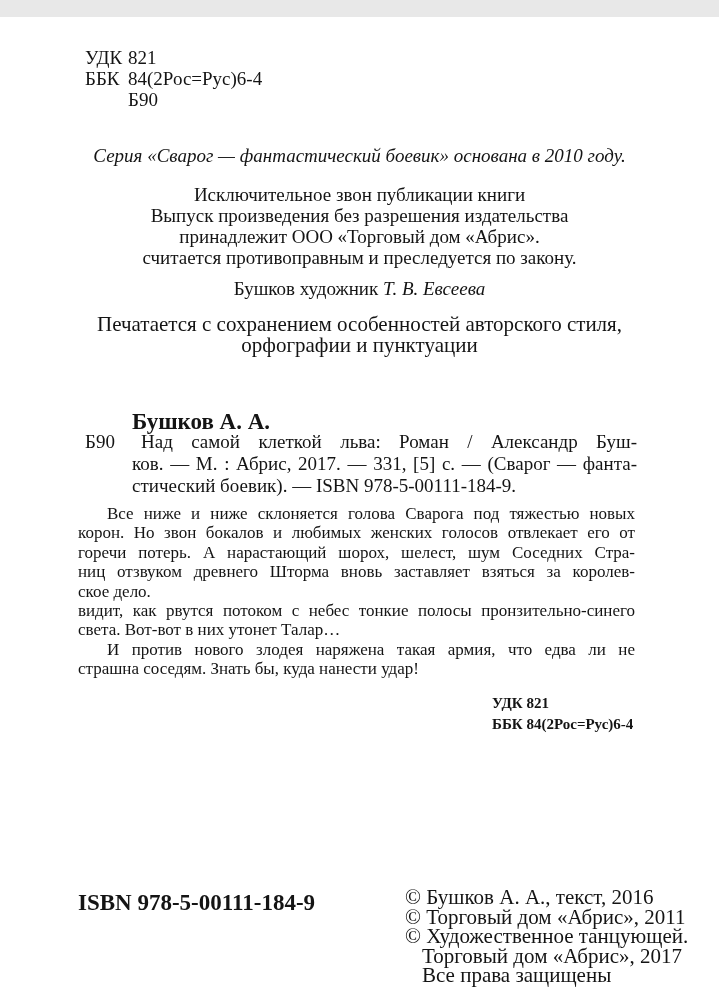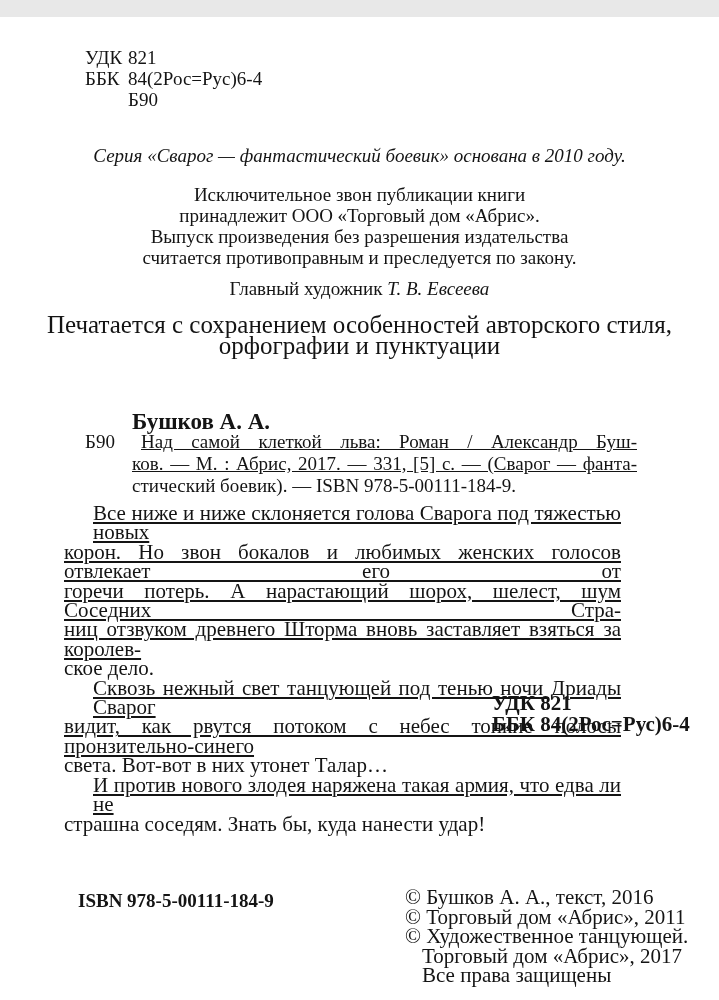--- a/index.html
+++ b/index.html
@@ -88,8 +88,8 @@
 
   <div class="rights">
     <div>Исключительное звон публикации книги</div>
+    <div>Выпуск произведения без разрешения издательства</div>
     <div>принадлежит ООО «Торговый дом «Абрис».</div>
-    <div>Выпуск произведения без разрешения издательства</div>
     <div>считается противоправным и преследуется по закону.</div>
   </div>
 

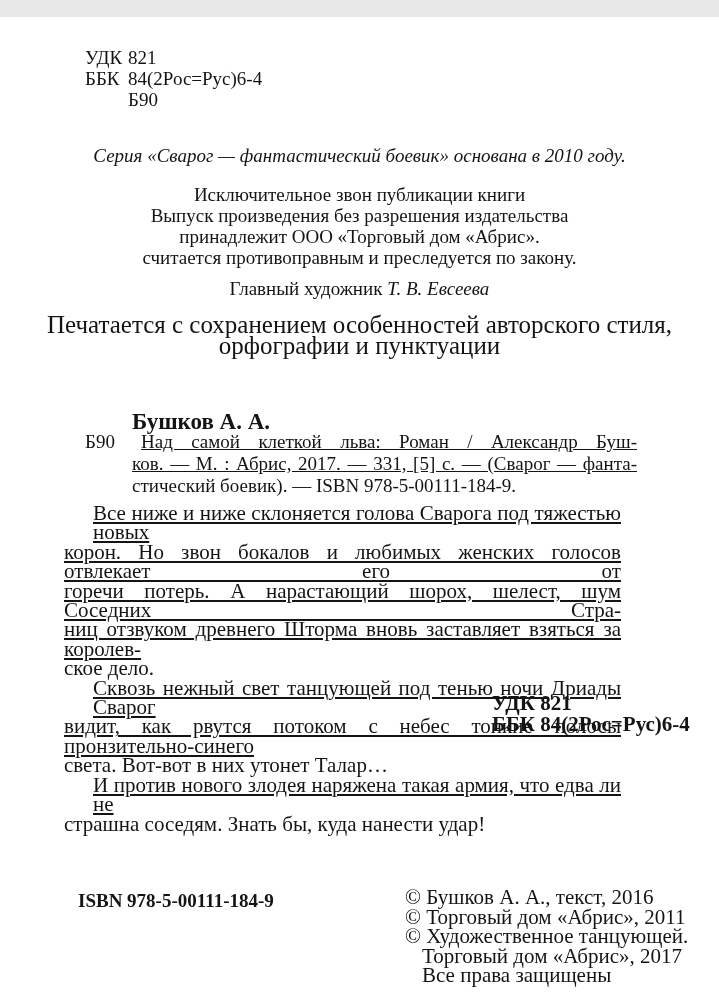--- a/index.html
+++ b/index.html
@@ -94,7 +94,7 @@
   </div>
 
   <div class="artist">
-    <span>Главный художник</span>
+    <span>Бушков художник</span>
     <span> </span>
     <span class="name">Т. В. Евсеева</span>
   </div>

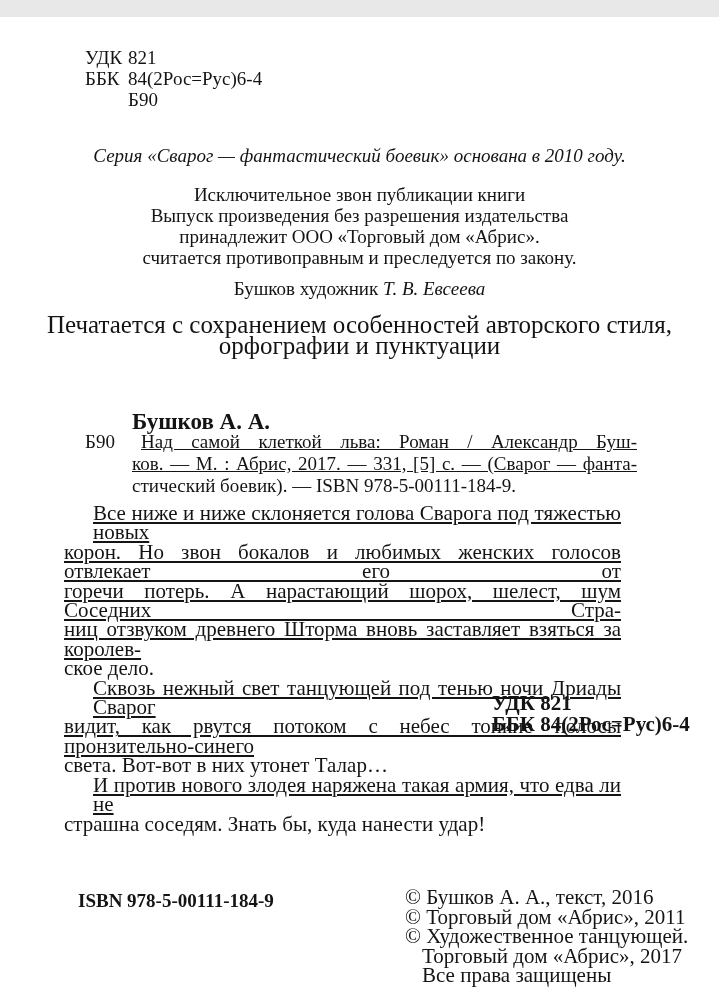--- a/index.html
+++ b/index.html
@@ -34,7 +34,7 @@
   .artist .name{font-style:italic;}
   .style-note{
     position:absolute;left:0;top:297px;width:719px;
-    text-align:center;font-size:25px;line-height:21px;
+    text-align:center;font-size:21px;line-height:21px;
   }
   
   .card-author{

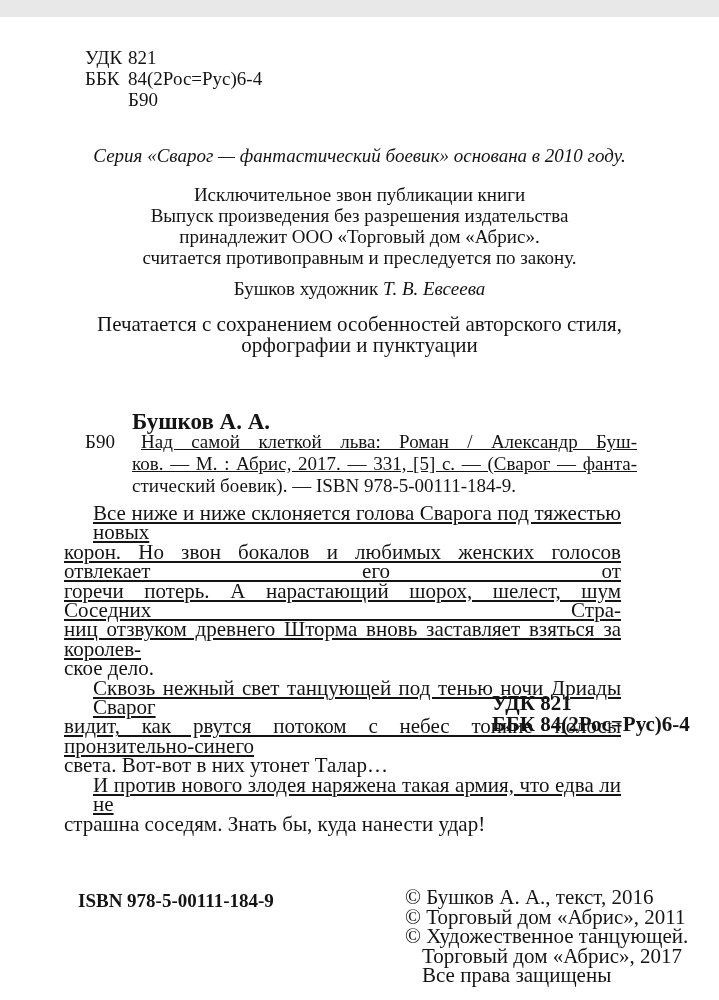--- a/index.html
+++ b/index.html
@@ -46,7 +46,7 @@
     font-size:19px;line-height:22px;
   }
   .card-code{position:absolute;left:-47px;top:0;}
-  .jl{text-align:justify;text-align-last:justify;text-decoration:underline;}
+  .jl{text-align:justify;text-align-last:justify;}
   .card-entry .first{padding-left:9px;}
   
   .annotation{

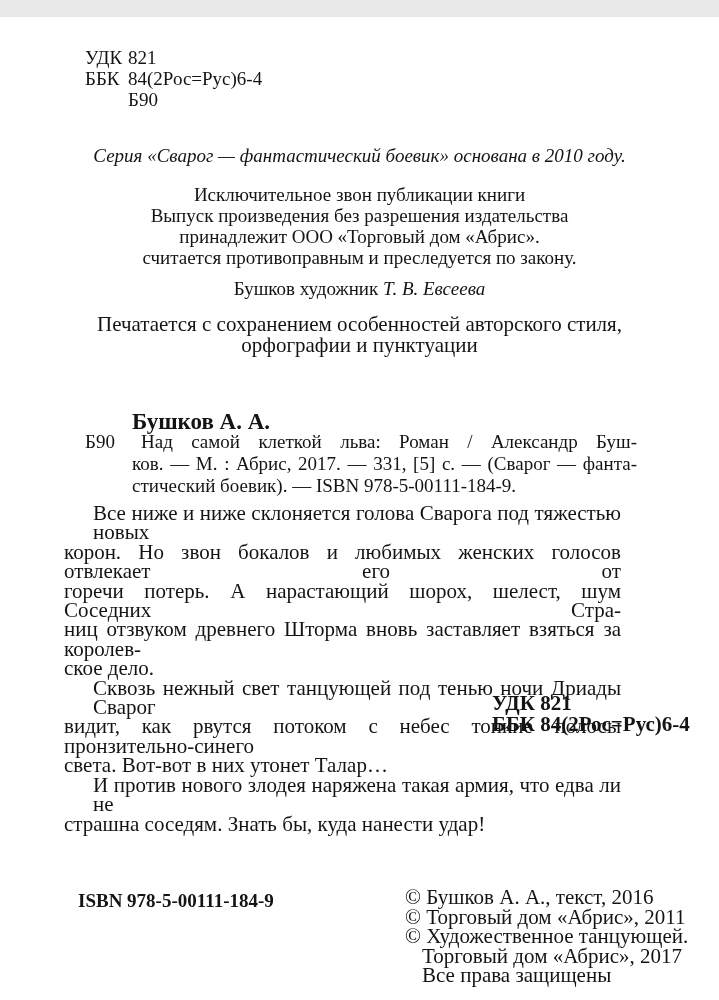--- a/index.html
+++ b/index.html
@@ -50,8 +50,8 @@
   .card-entry .first{padding-left:9px;}
   
   .annotation{
-    position:absolute;left:64px;top:487px;width:557px;
-    font-size:21px;line-height:19.4px;
+    position:absolute;left:78px;top:487px;width:557px;
+    font-size:17px;line-height:19.4px;
   }
   .annotation .first{padding-left:29px;}
   

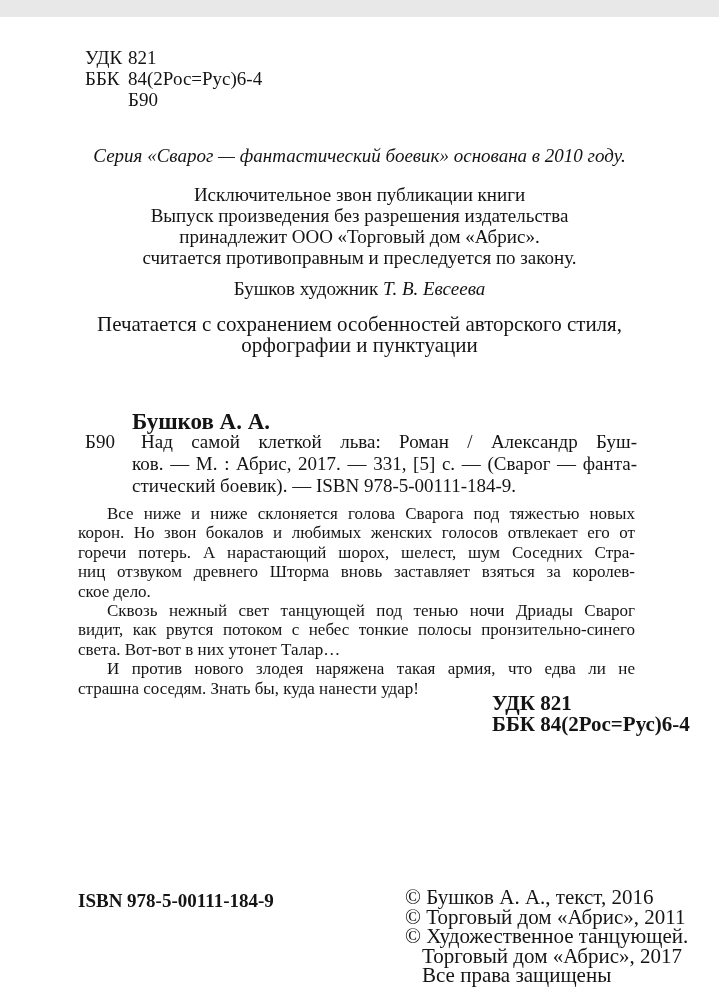--- a/index.html
+++ b/index.html
@@ -119,7 +119,6 @@
     <div class="jl">горечи потерь. А нарастающий шорох, шелест, шум Соседних Стра-</div>
     <div class="jl">ниц отзвуком древнего Шторма вновь заставляет взяться за королев-</div>
     <div>ское дело.</div>
-    <div class="jl first">Сквозь нежный свет танцующей под тенью ночи Дриады Сварог</div>
     <div class="jl">видит, как рвутся потоком с небес тонкие полосы пронзительно-синего</div>
     <div>света. Вот-вот в них утонет Талар…</div>
     <div class="jl first">И против нового злодея наряжена такая армия, что едва ли не</div>

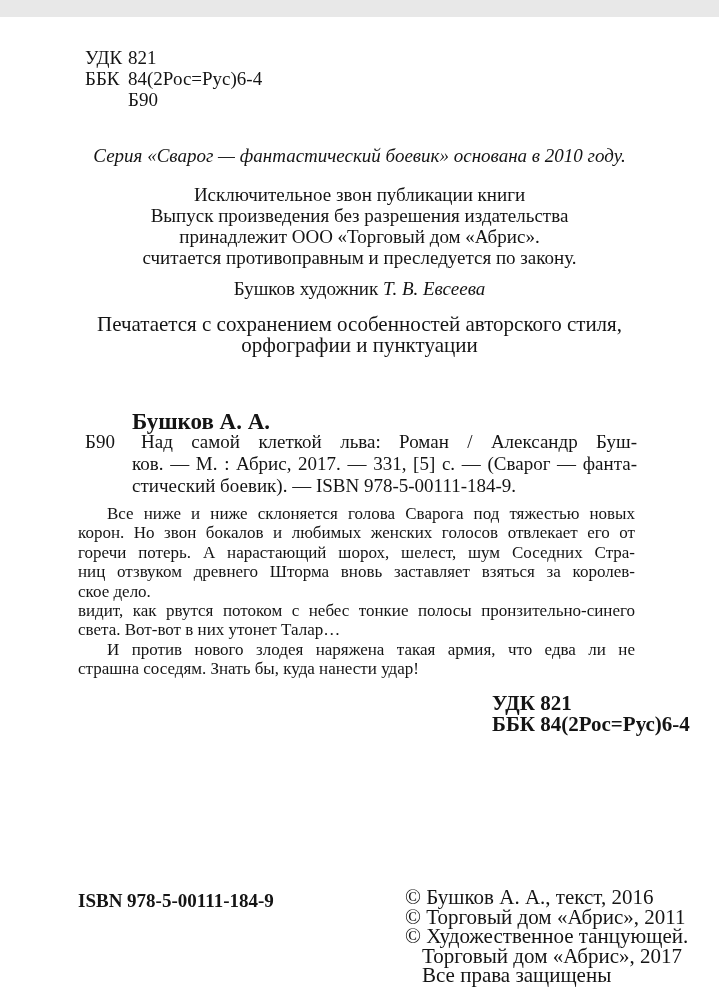--- a/index.html
+++ b/index.html
@@ -57,7 +57,7 @@
   
   .bottom-codes{
     position:absolute;left:492px;top:676px;
-    font-size:21px;line-height:21px;font-weight:bold;
+    font-size:15px;line-height:21px;font-weight:bold;
   }
   
   .isbn{

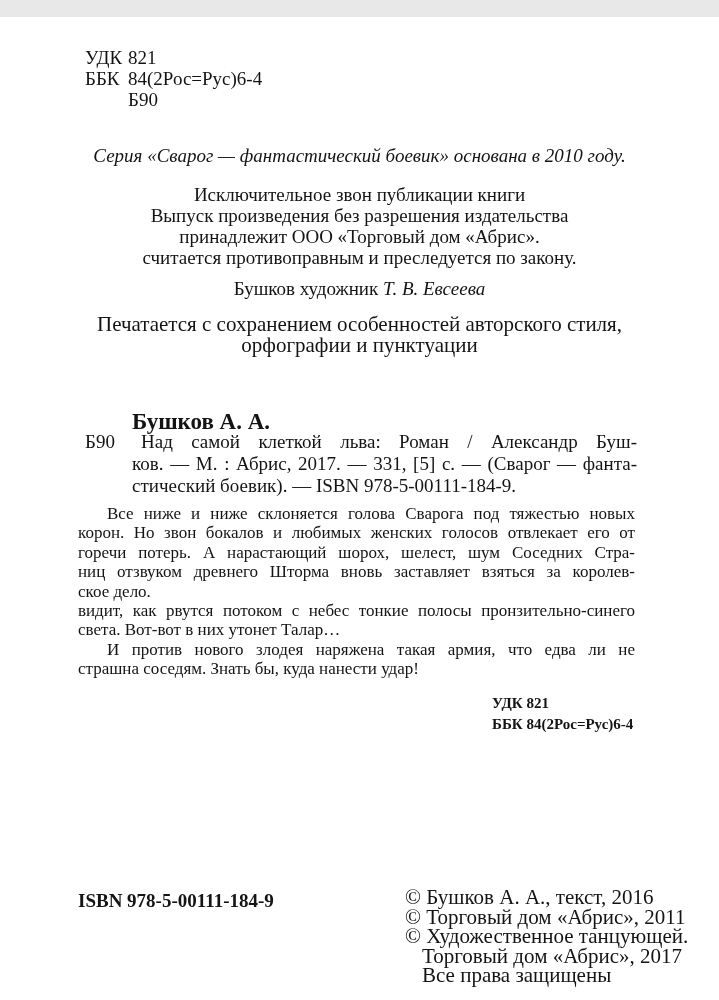--- a/index.html
+++ b/index.html
@@ -62,7 +62,7 @@
   
   .isbn{
     position:absolute;left:78px;top:873px;
-    font-size:19px;font-weight:bold;text-align:right;
+    font-size:23px;font-weight:bold;text-align:right;
   }
   .copyright{
     position:absolute;left:405px;top:871px;

